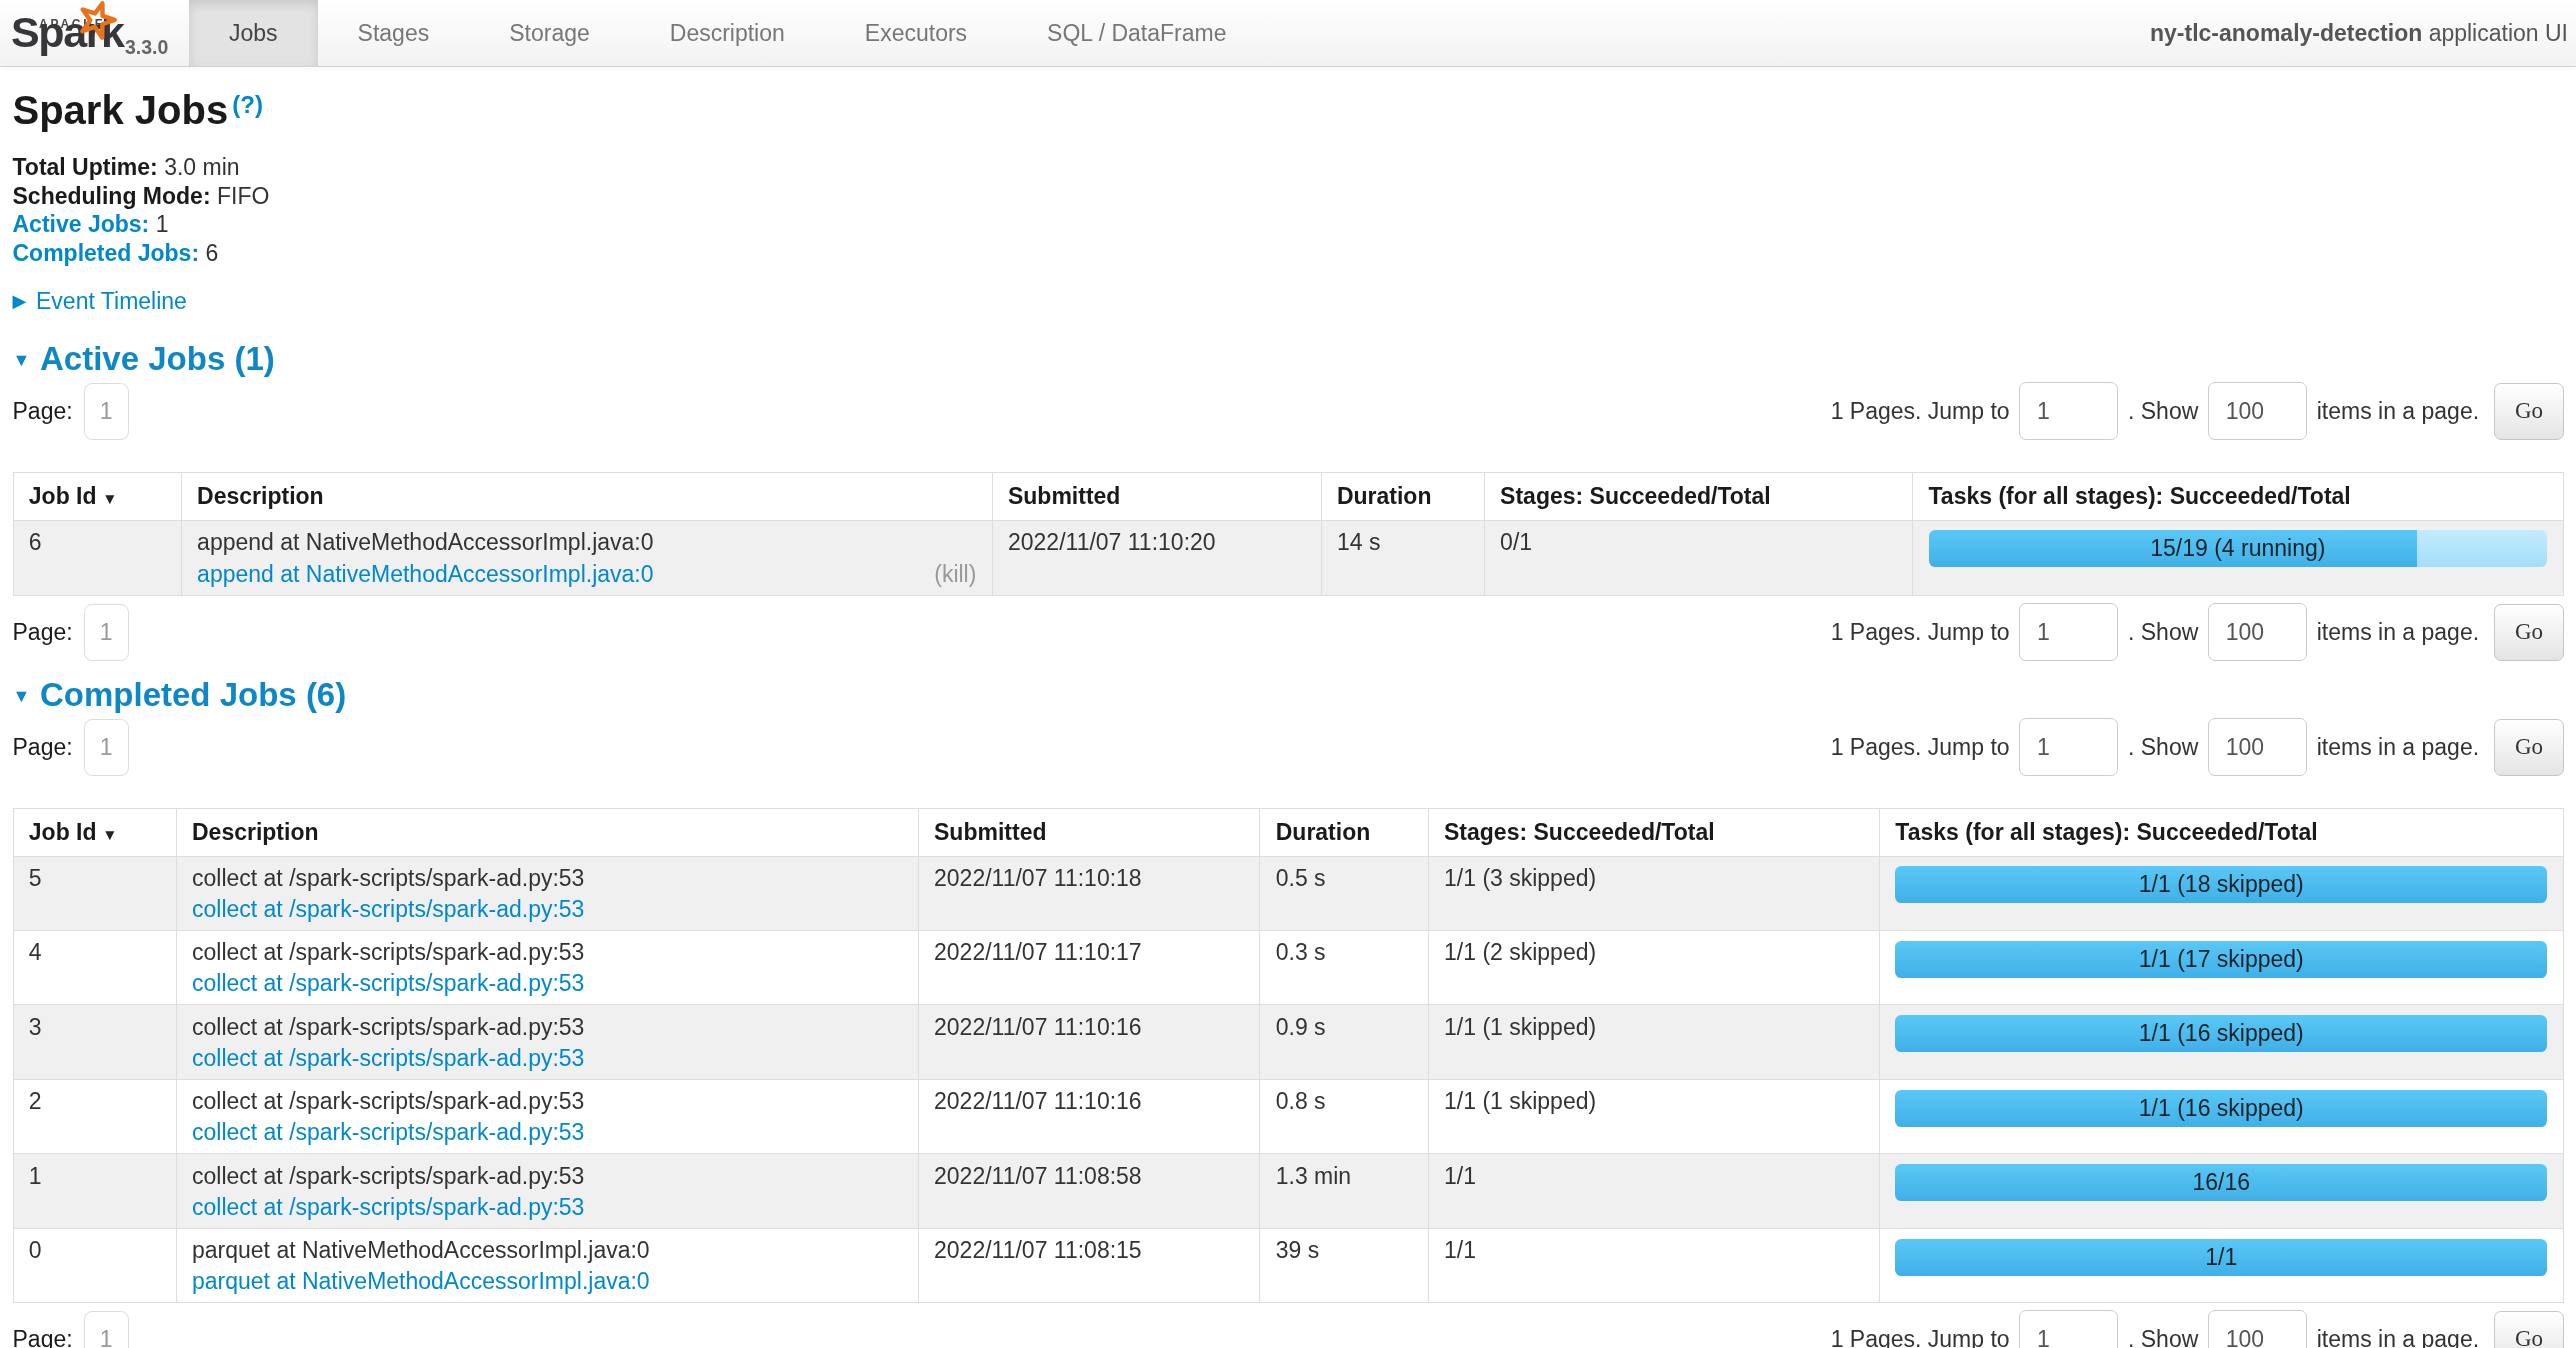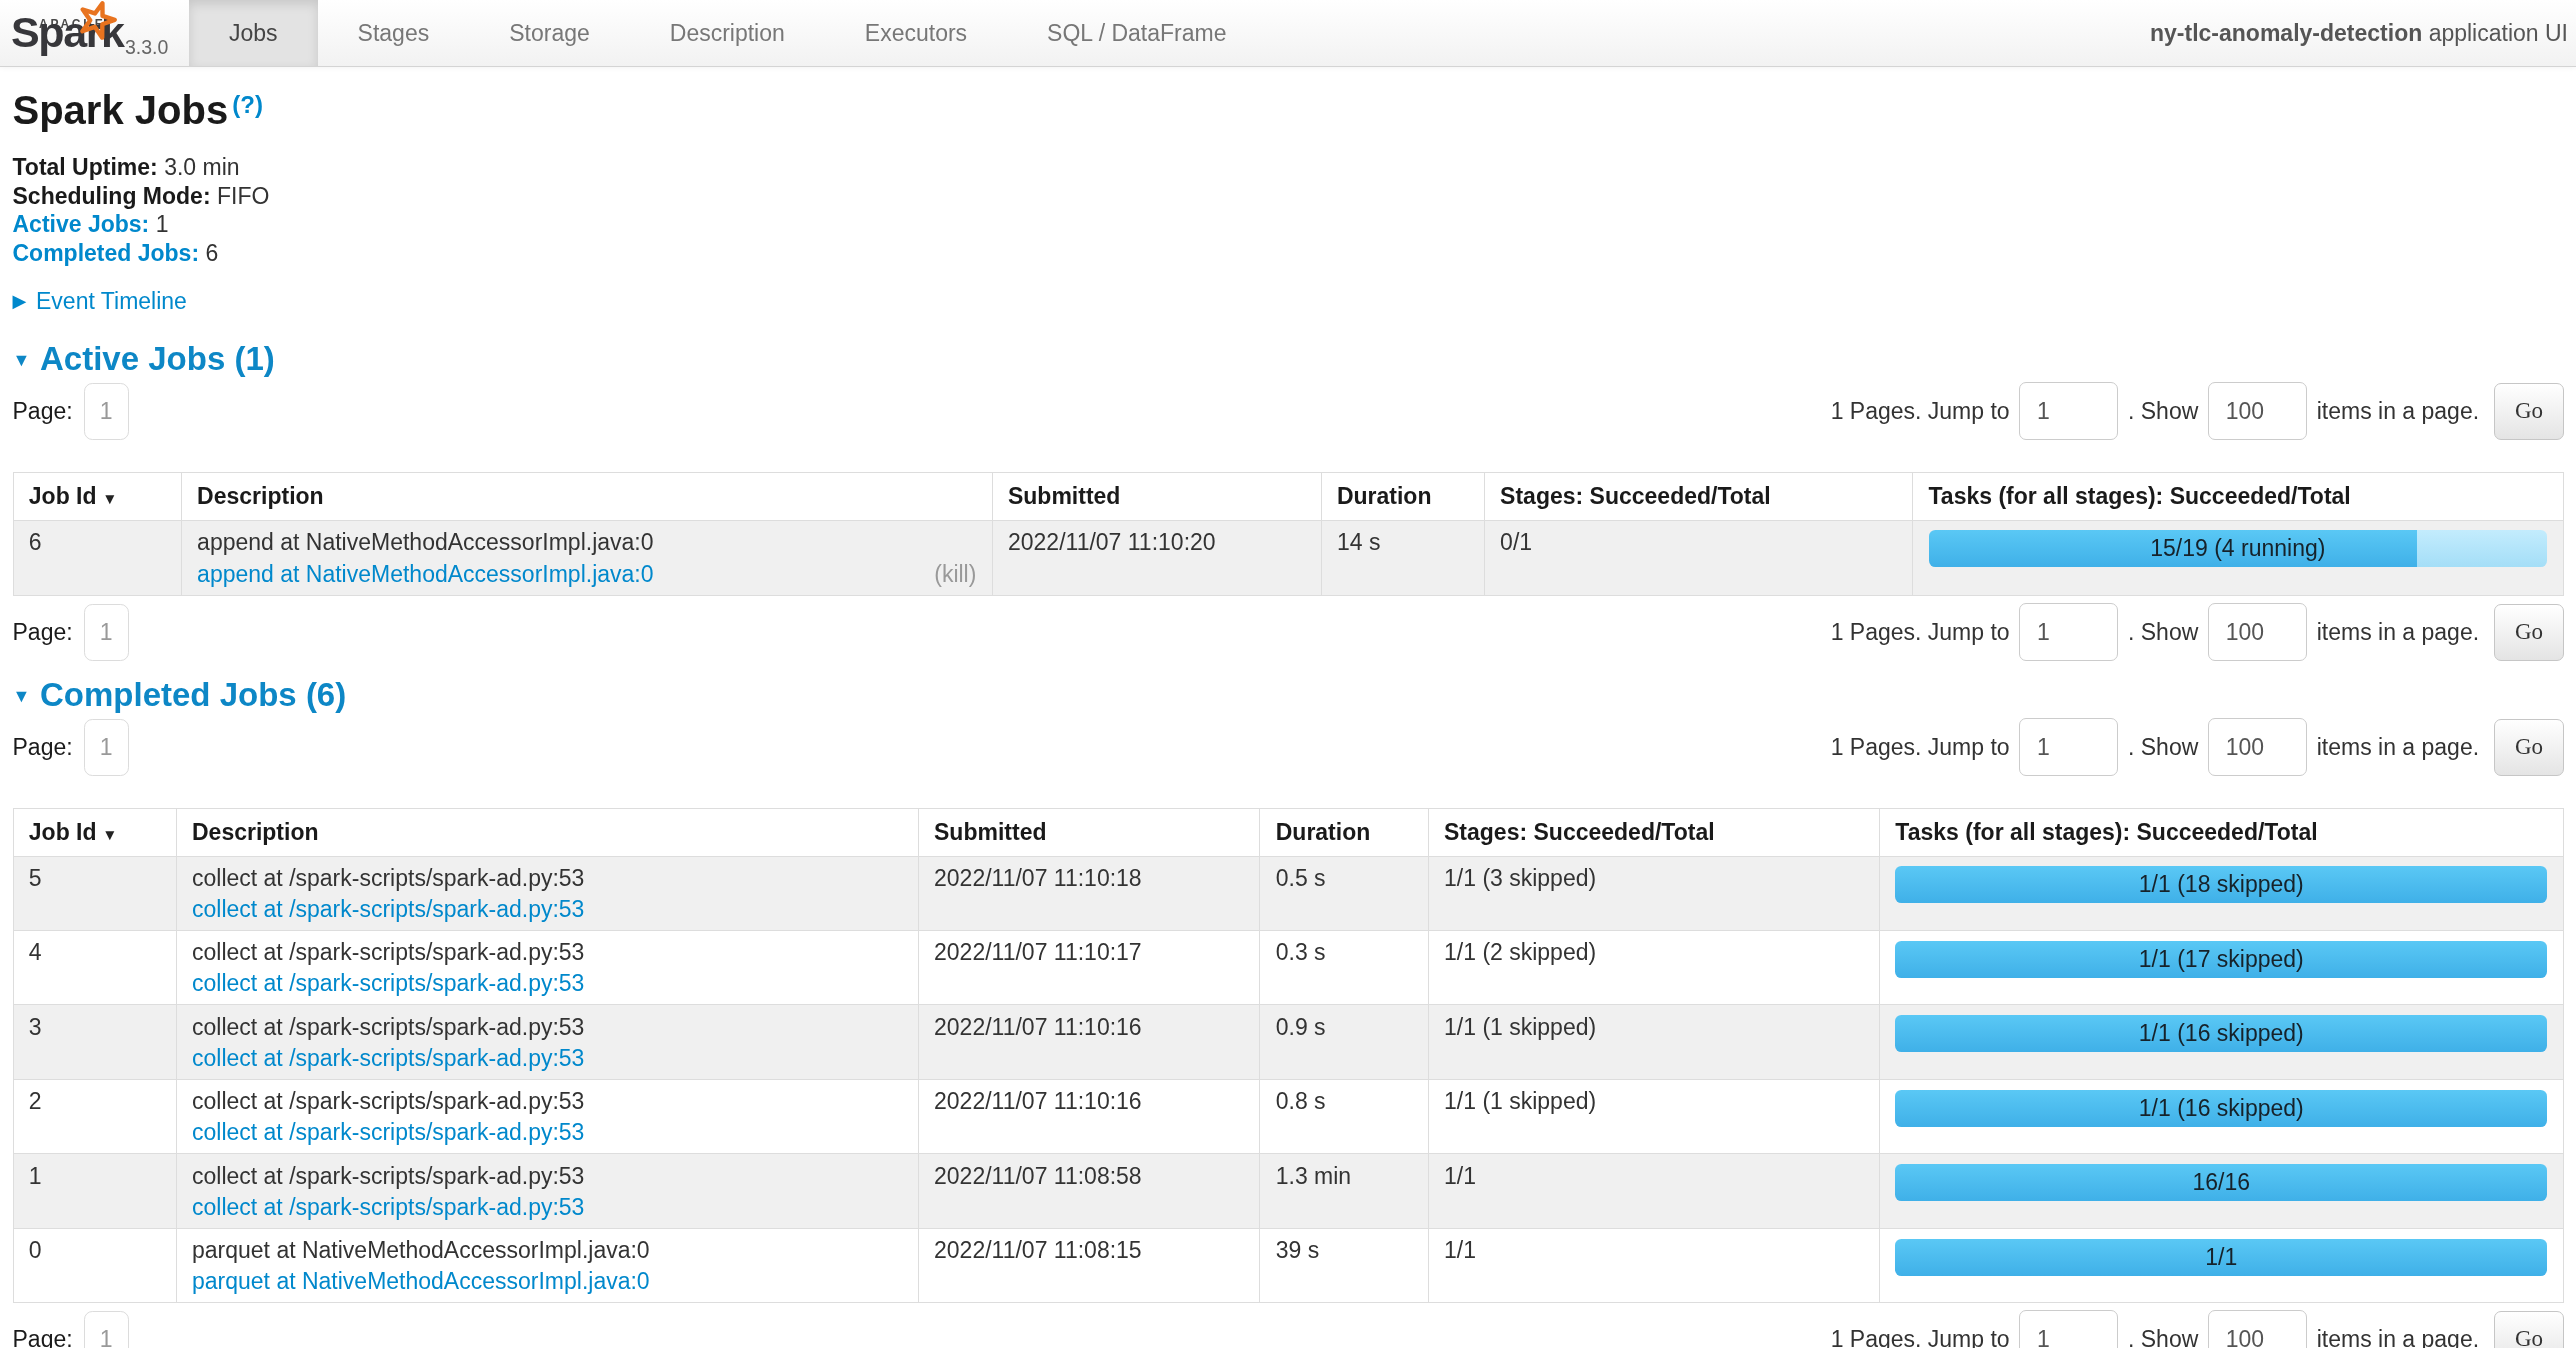--- a/index.html
+++ b/index.html
@@ -22,7 +22,7 @@
   .logo .apache { position:absolute; top:16.7px; left:39px; font-size:12px; font-weight:bold; letter-spacing:2.8px; color:#4a4a4a; }
   .logo .spark-word { position:absolute; top:8.3px; left:11px; font-size:43px; font-weight:bold; letter-spacing:-1.4px; color:#37373b; }
   .logo .star { position:absolute; top:0px; left:77px; }
-  .logo .version { position:absolute; top:36px; left:125px; font-size:19.5px; font-weight:normal; color:#666; }
+  .logo .version { position:absolute; top:36px; left:125px; font-size:19.5px; font-weight:bold; color:#666; }
   .tabs { display:flex; margin:0; padding:0; list-style:none; }
   .tab { padding:0 40px; line-height:67px; color:#777; font-size:23px; cursor:pointer; }
   .tab.active {

